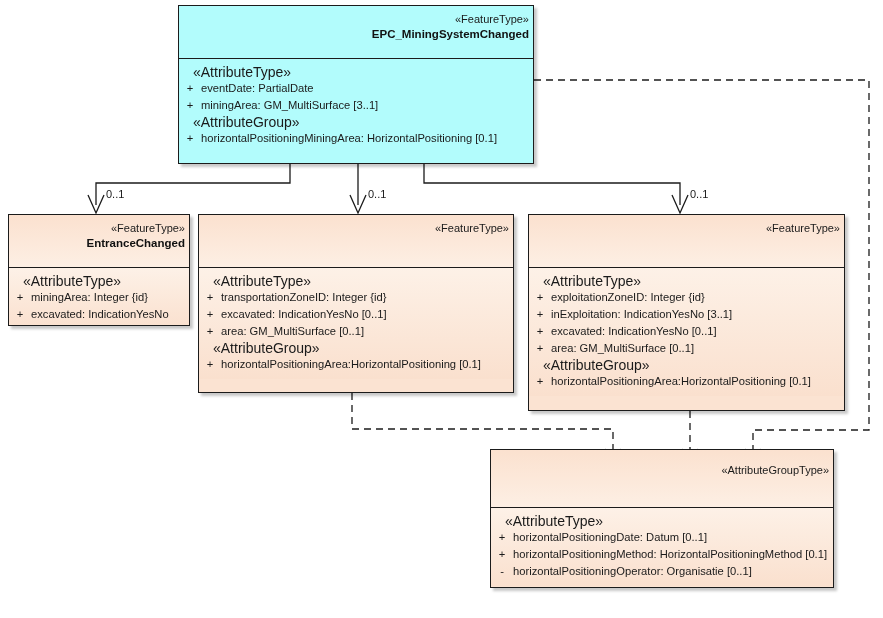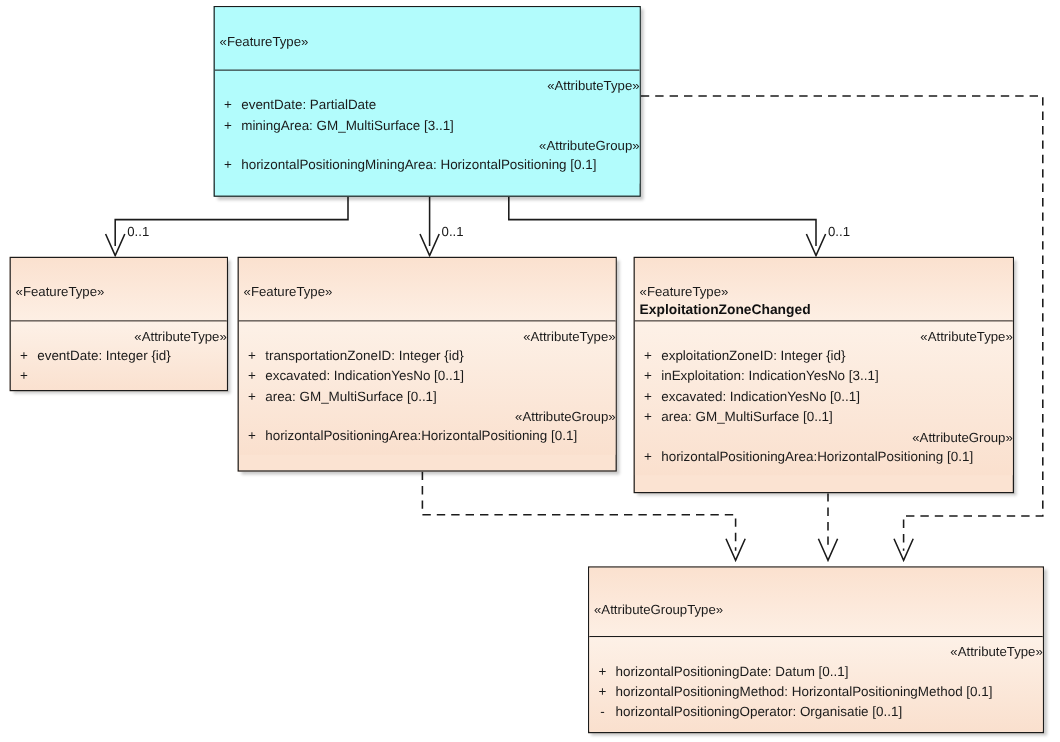--- a/index.html
+++ b/index.html
@@ -22,8 +22,8 @@
 
   .box-header{
     box-sizing:border-box;
-    text-align:left;
-    padding:22px 4px 7px 4px;
+    text-align:right;
+    padding:6px 4px 7px 4px;
     border-bottom:1.6px solid #1b1b1b;
   }
   .uml-box.cyan .box-header{background:#b2fcfc;}

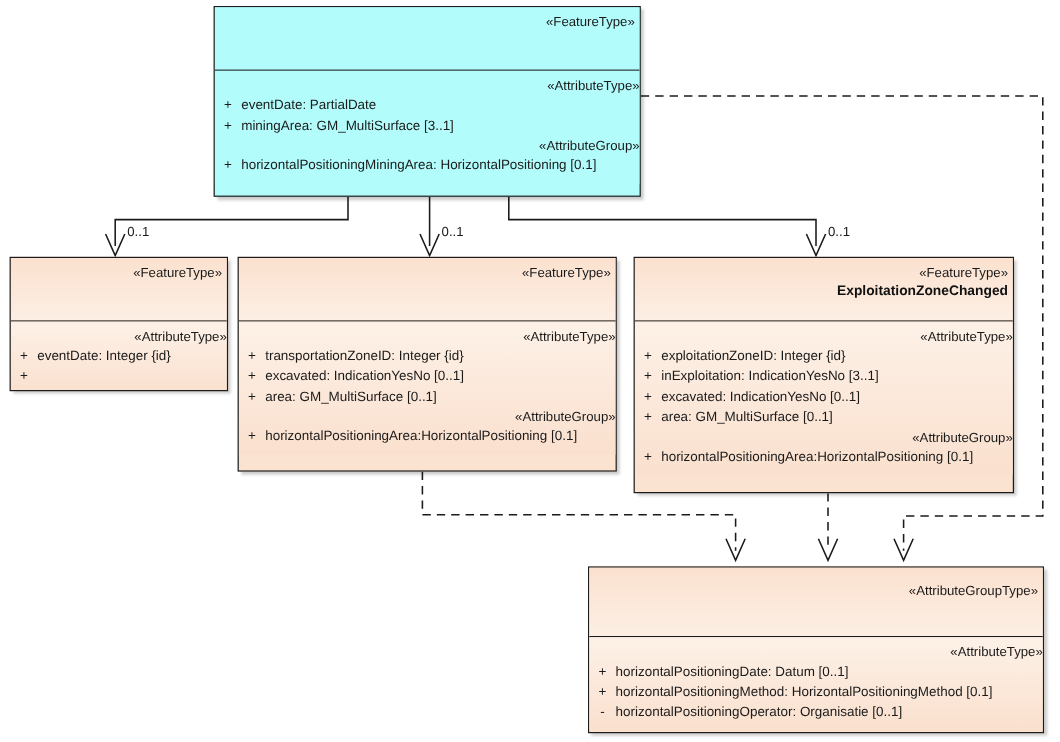--- a/index.html
+++ b/index.html
@@ -92,6 +92,7 @@
   <div class="uml-box cyan" style="left:178px;top:5px;width:356px;height:159px;">
     <div class="box-header" style="height:53px;">
       <div class="stereotype">«FeatureType»</div>
+      <div class="classname">EPC_MiningSystemChanged</div>
     </div>
     <div class="box-body">
       <div class="group-label">«AttributeType»</div>

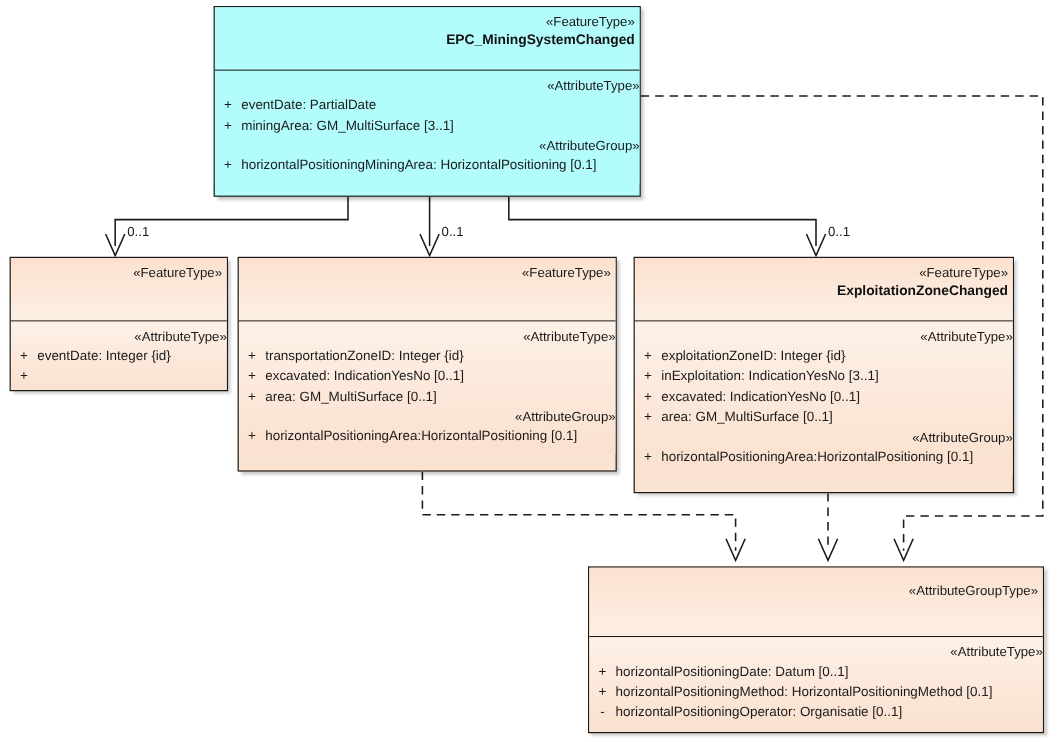--- a/index.html
+++ b/index.html
@@ -38,7 +38,7 @@
   .uml-box.cyan .box-body{background:#b2fcfc;}
   .uml-box.peach .box-body{background:linear-gradient(to bottom,#fdf1e7 0%,#fae0ce 100%);}
 
-  .group-label{font-size:11px;line-height:16px;padding-left:14px;color:#1a1a1a;text-align:right;}
+  .group-label{font-size:14px;line-height:16px;padding-left:14px;color:#1a1a1a;}
   .attr-row{display:flex;align-items:baseline;line-height:17px;font-size:11.2px;}
   .attr-vis{width:22px;text-align:center;flex:0 0 22px;color:#1a1a1a;}
   .attr-text{flex:1 1 auto;white-space:nowrap;color:#1a1a1a;}

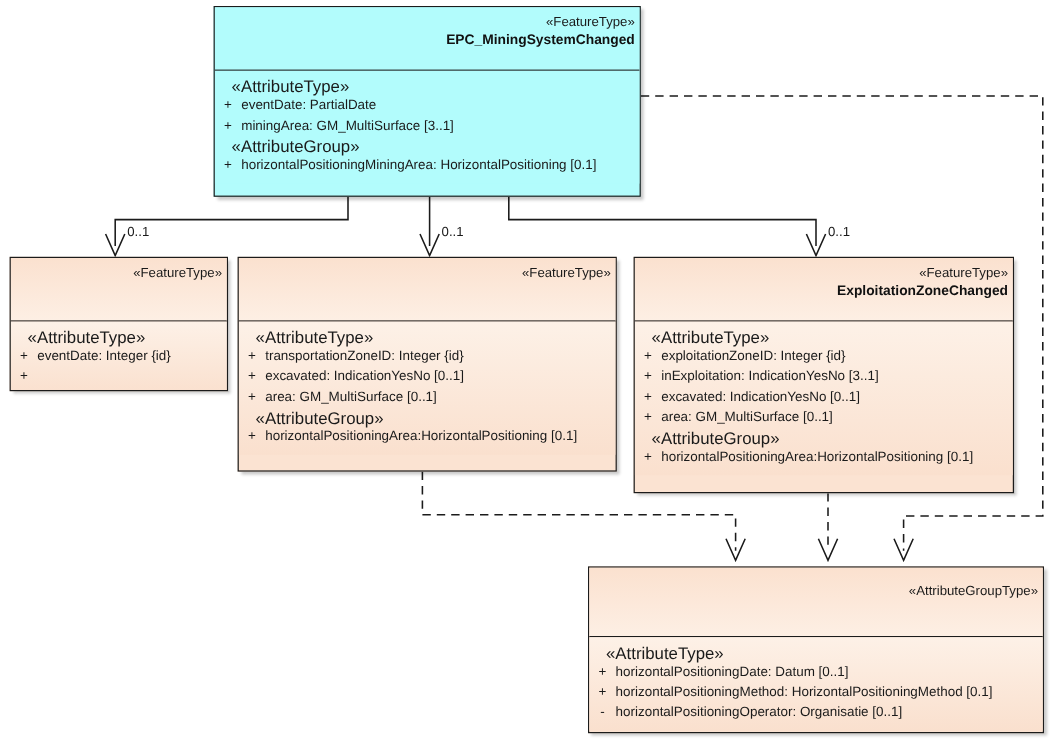--- a/index.html
+++ b/index.html
@@ -115,6 +115,7 @@
   <div class="uml-box peach" style="left:8px;top:214px;width:182px;height:112px;">
     <div class="box-header" style="height:53px;">
       <div class="stereotype">«FeatureType»</div>
+      <div class="classname">EntranceChanged</div>
     </div>
     <div class="box-body">
       <div class="group-label">«AttributeType»</div>

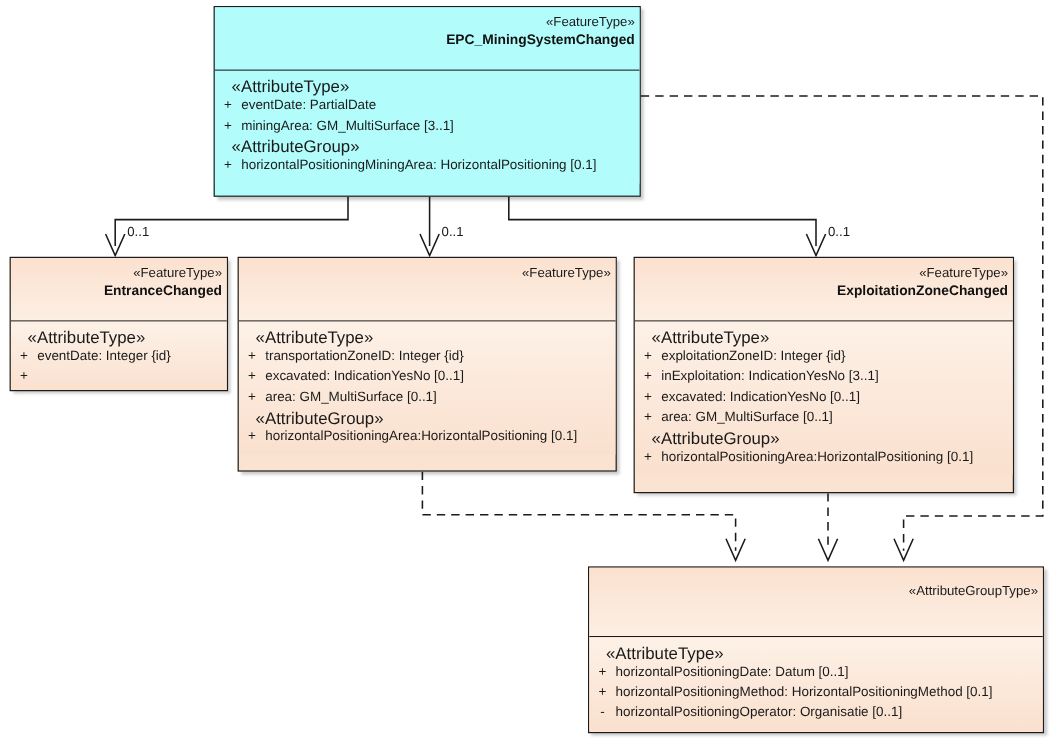--- a/index.html
+++ b/index.html
@@ -158,7 +158,6 @@
   <div class="uml-box peach" style="left:528px;top:214px;width:317px;height:197px;">
     <div class="box-header" style="height:53px;">
       <div class="stereotype">«FeatureType»</div>
-      <div class="classname">ExploitationZoneChanged</div>
     </div>
     <div class="box-body">
       <div class="group-label">«AttributeType»</div>

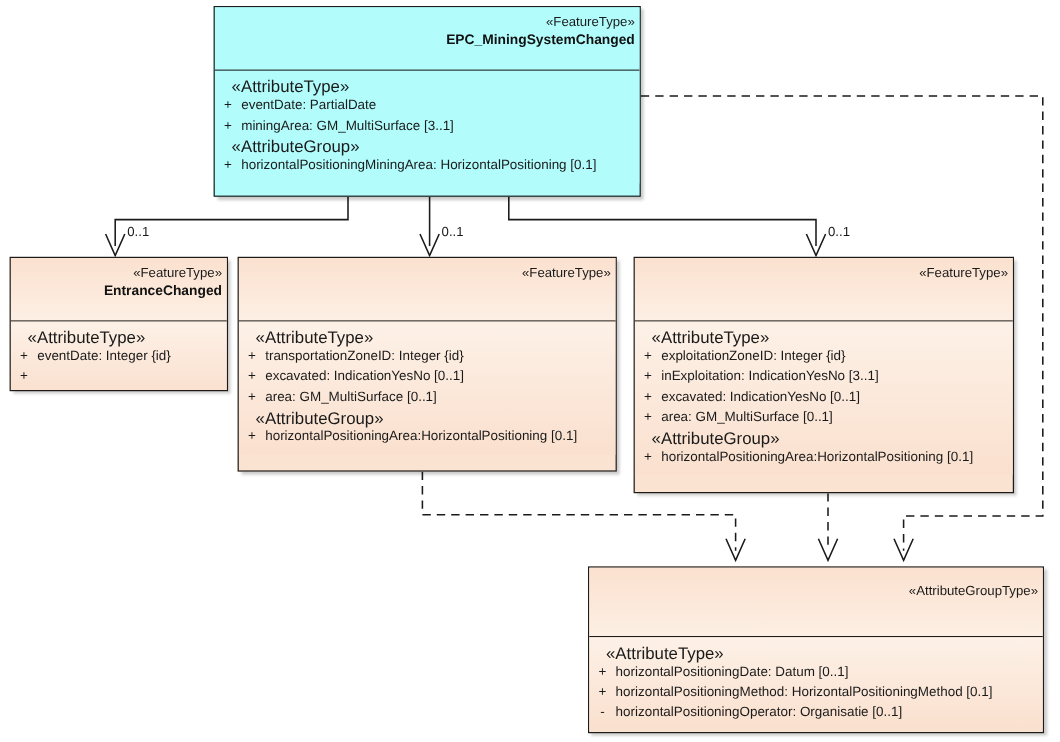--- a/index.html
+++ b/index.html
@@ -121,7 +121,7 @@
       <div class="group-label">«AttributeType»</div>
       <div class="attr-row">
         <span class="attr-vis">+</span>
-        <span class="attr-text">eventDate: Integer {id}</span>
+        <span class="attr-text">miningArea: Integer {id}</span>
       </div>
       <div class="attr-row">
         <span class="attr-vis">+</span>

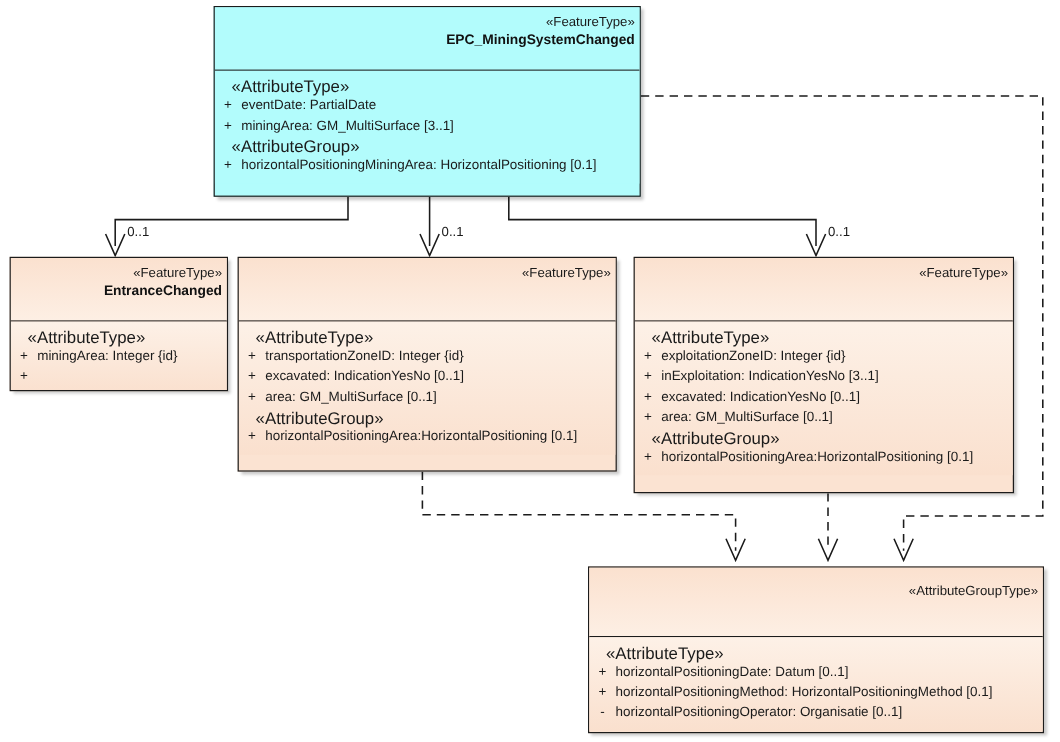--- a/index.html
+++ b/index.html
@@ -125,6 +125,7 @@
       </div>
       <div class="attr-row">
         <span class="attr-vis">+</span>
+        <span class="attr-text">excavated: IndicationYesNo</span>
       </div>
     </div>
   </div>

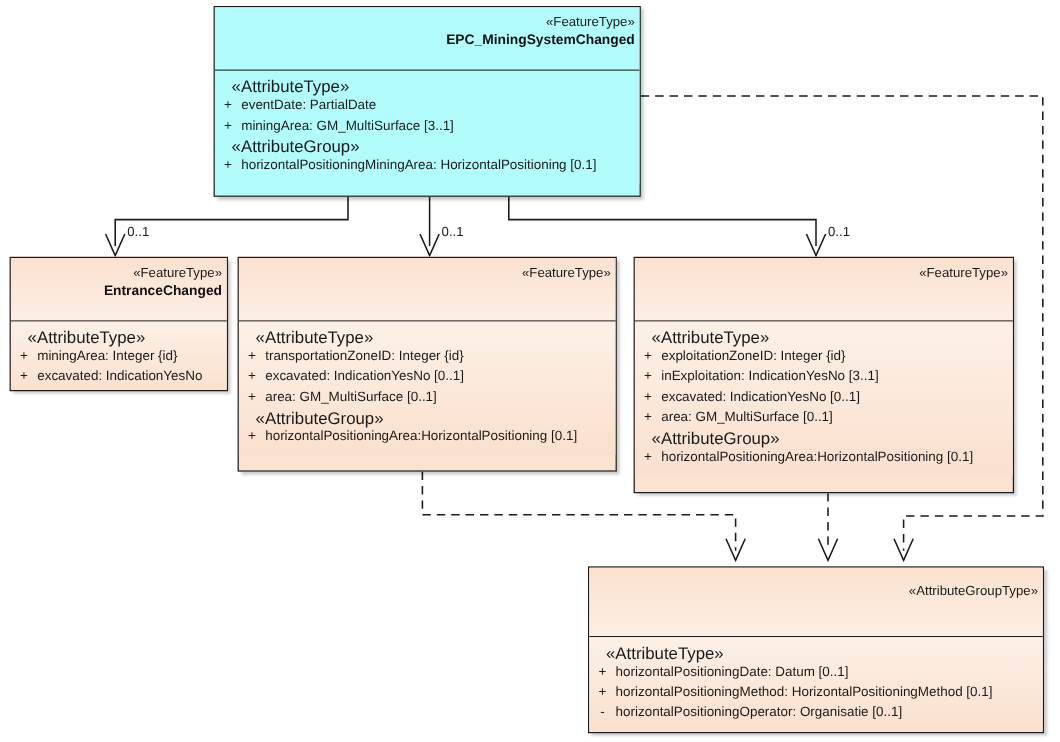--- a/index.html
+++ b/index.html
@@ -186,7 +186,7 @@
     </div>
   </div>
 
-  <div class="uml-box peach" style="left:490px;top:472px;width:380px;height:139px;">
+  <div class="uml-box peach" style="left:490px;top:449px;width:344px;height:139px;">
     <div class="box-header" style="height:58px;">
       <div class="stereotype" style="padding-top:7px;">«AttributeGroupType»</div>
     </div>

